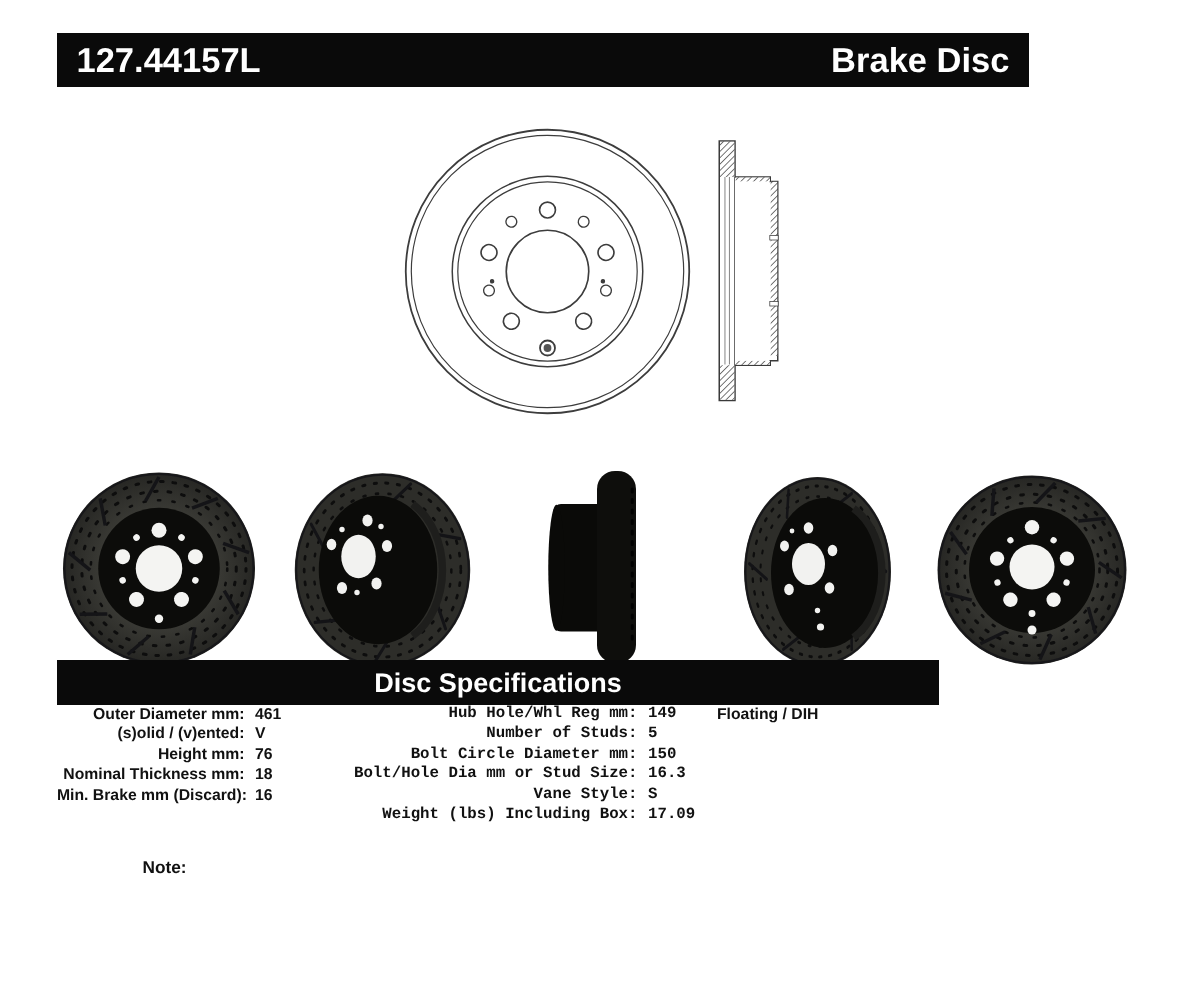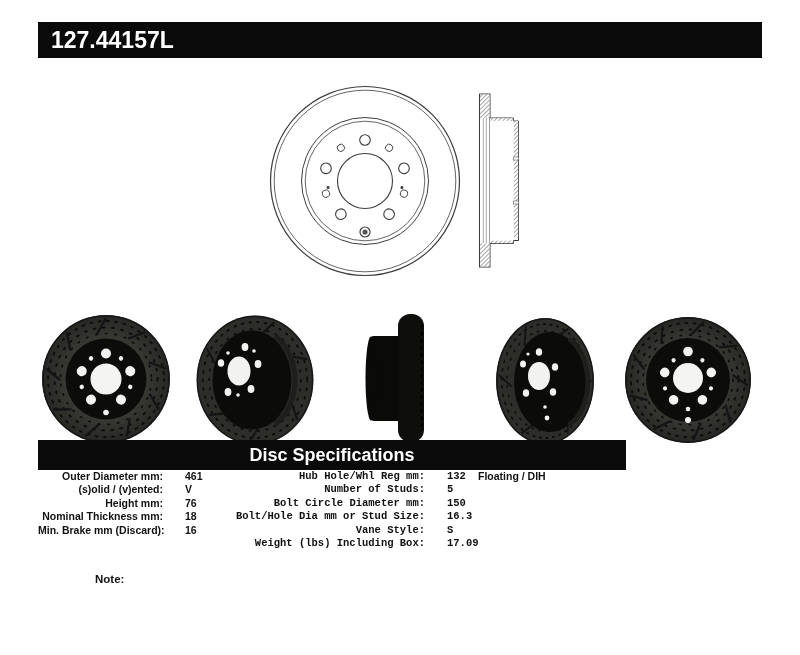--- a/index.html
+++ b/index.html
@@ -6,7 +6,7 @@
   .page{position:relative;width:800px;height:655px;background:#ffffff;overflow:hidden;
         font-family:"Liberation Sans",sans-serif;color:#111;}
   
-  .topbar{position:absolute;left:38px;top:22px;width:724px;height:36px;background:#0a0a0a;
+  .topbar{position:absolute;left:38px;top:22px;width:648px;height:36px;background:#0a0a0a;
           display:flex;align-items:center;justify-content:space-between;
           padding:0 13px;box-sizing:border-box;}
   .topbar span{color:#fff;font-weight:700;font-size:23px;letter-spacing:0px;white-space:nowrap;}

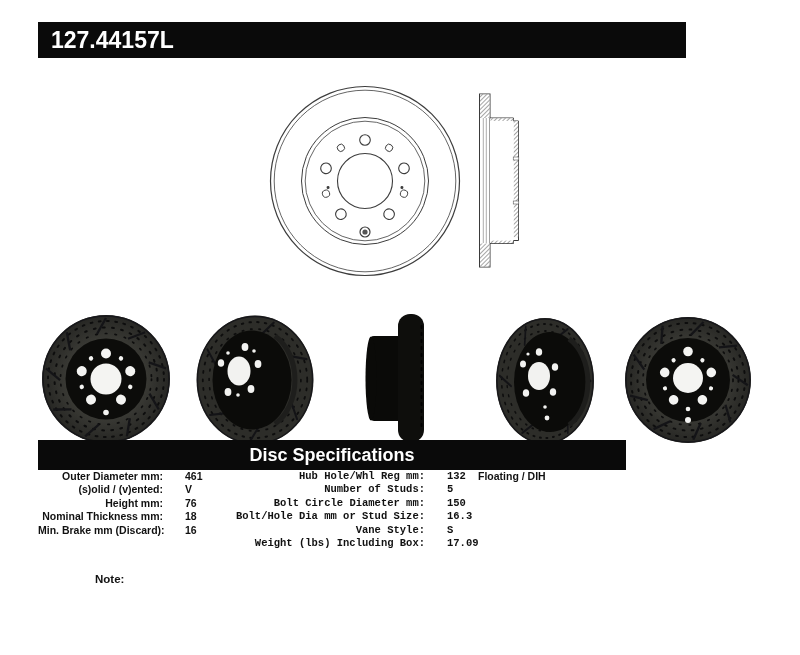--- a/index.html
+++ b/index.html
@@ -39,6 +39,7 @@
 
   <div class="topbar">
     <span>127.44157L</span>
+    <span>Brake Disc</span>
   </div>
 
   <svg class="fig fig-front" width="204" height="204" viewBox="-102 -102 204 204">

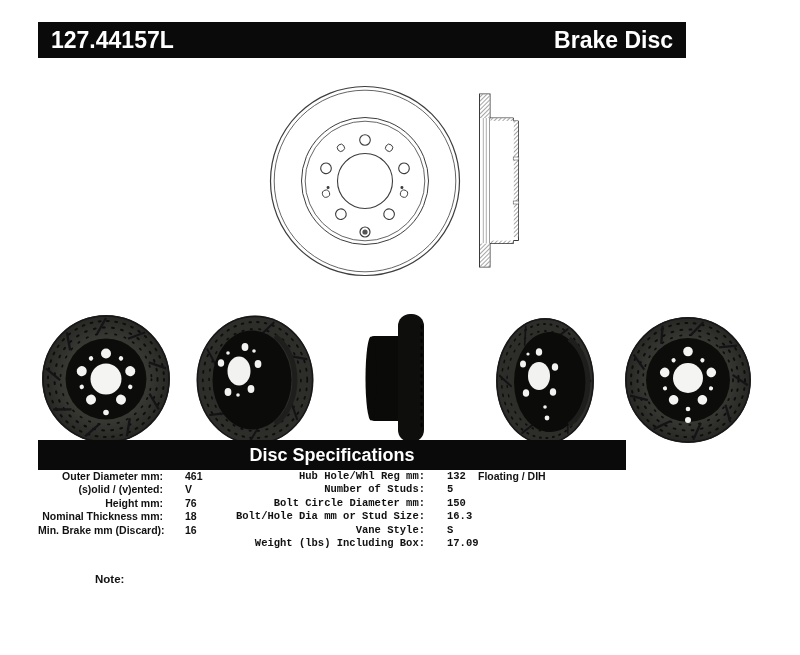--- a/index.html
+++ b/index.html
@@ -24,7 +24,7 @@
   .col-left{left:38px;}
   .col-mid{left:170px;font-family:Liberation Mono, monospace;}
   .col-right{left:478px;}
-  .srow{display:grid;column-gap:22px;}
+  .srow{display:grid;column-gap:7px;}
   .col-left .srow{grid-template-columns:125px auto;}
   .col-mid .srow{grid-template-columns:255px auto;}
   .col-right .srow{grid-template-columns:174px auto;}

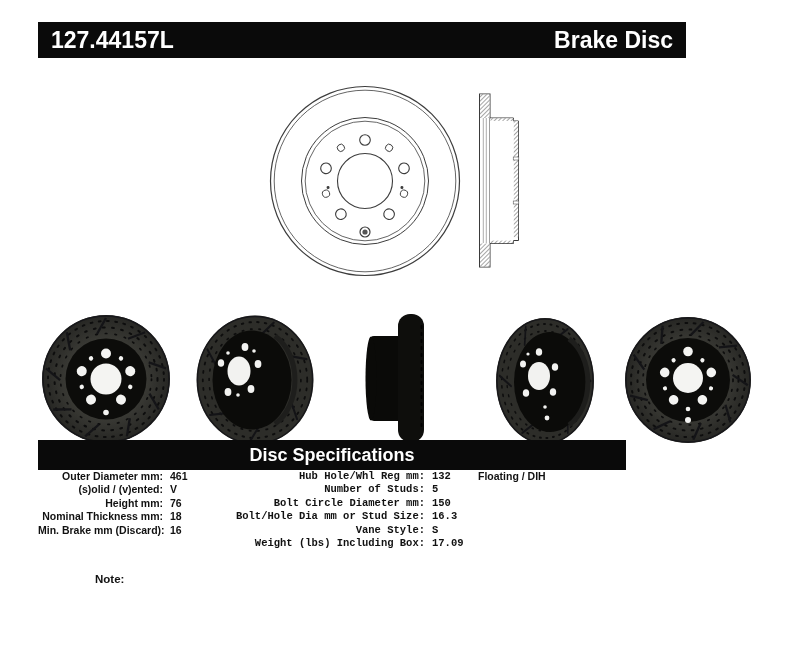--- a/index.html
+++ b/index.html
@@ -275,7 +275,7 @@
   <div class="spec-col col-mid">
     <div class="srow">
       <span class="slabel">Hub Hole/Whl Reg mm:</span>
-      <span class="sval">132</span>
+      <span class="sval">149</span>
     </div>
     <div class="srow">
       <span class="slabel">Number of Studs:</span>

